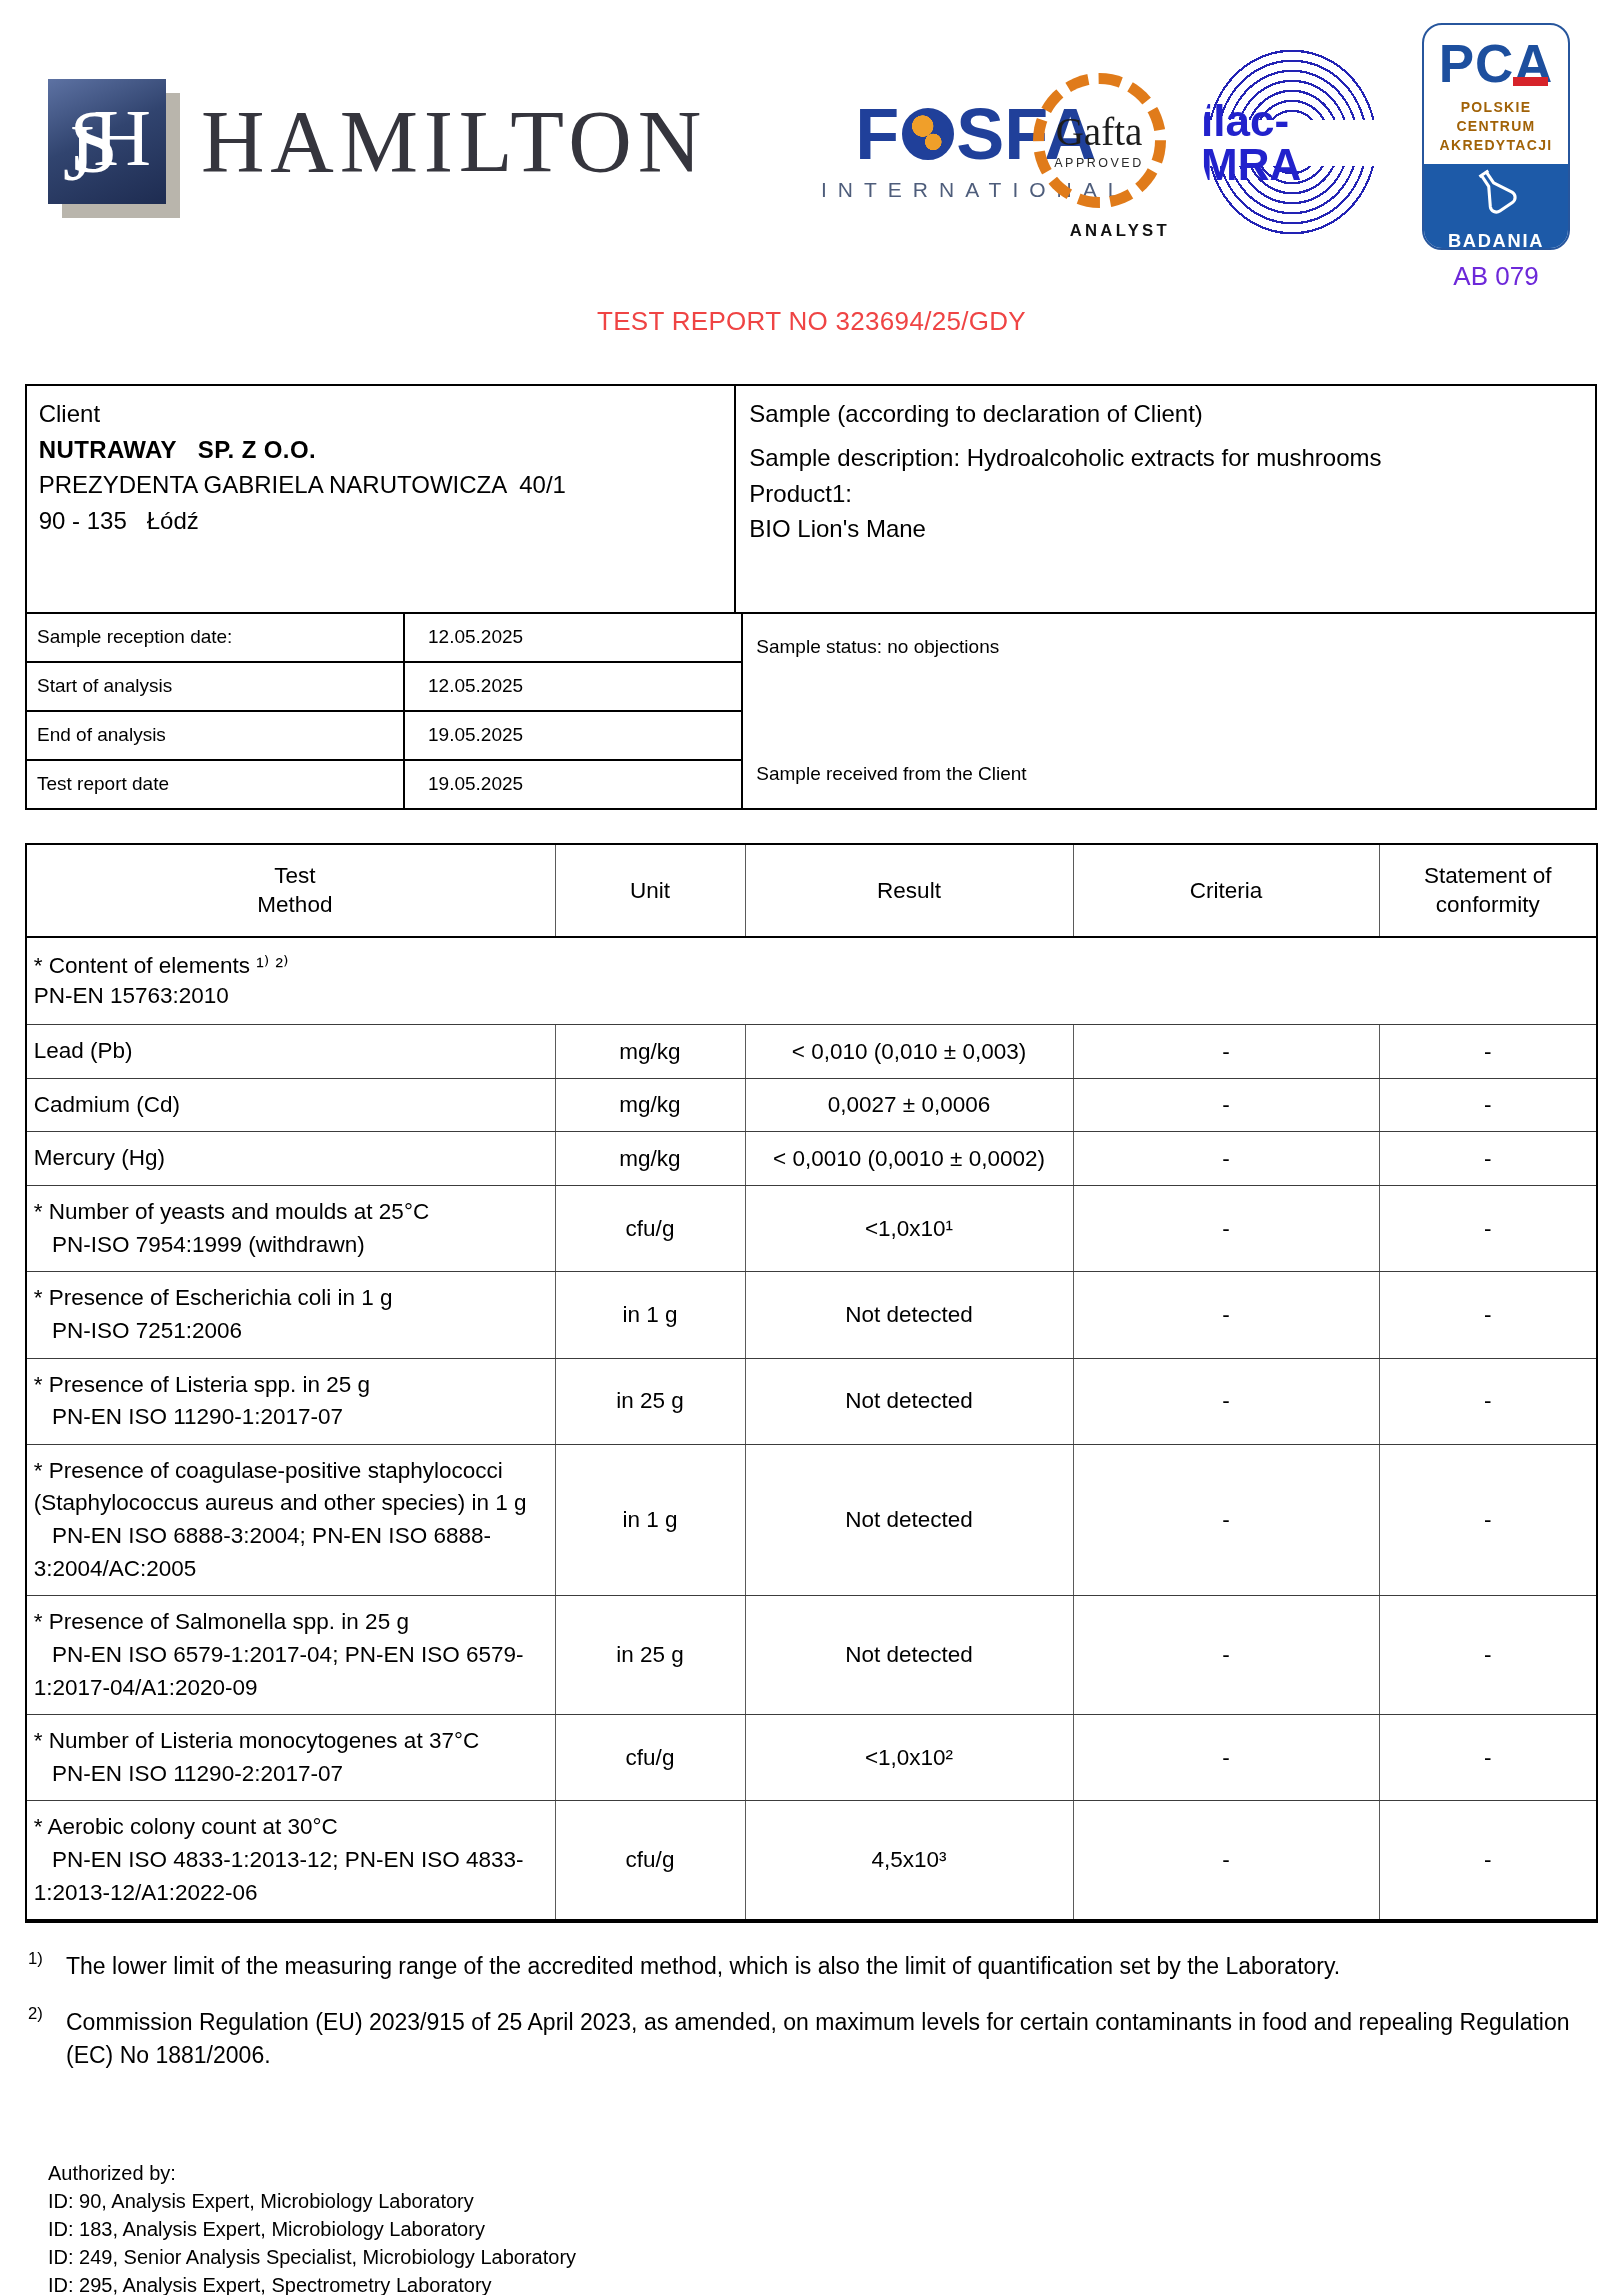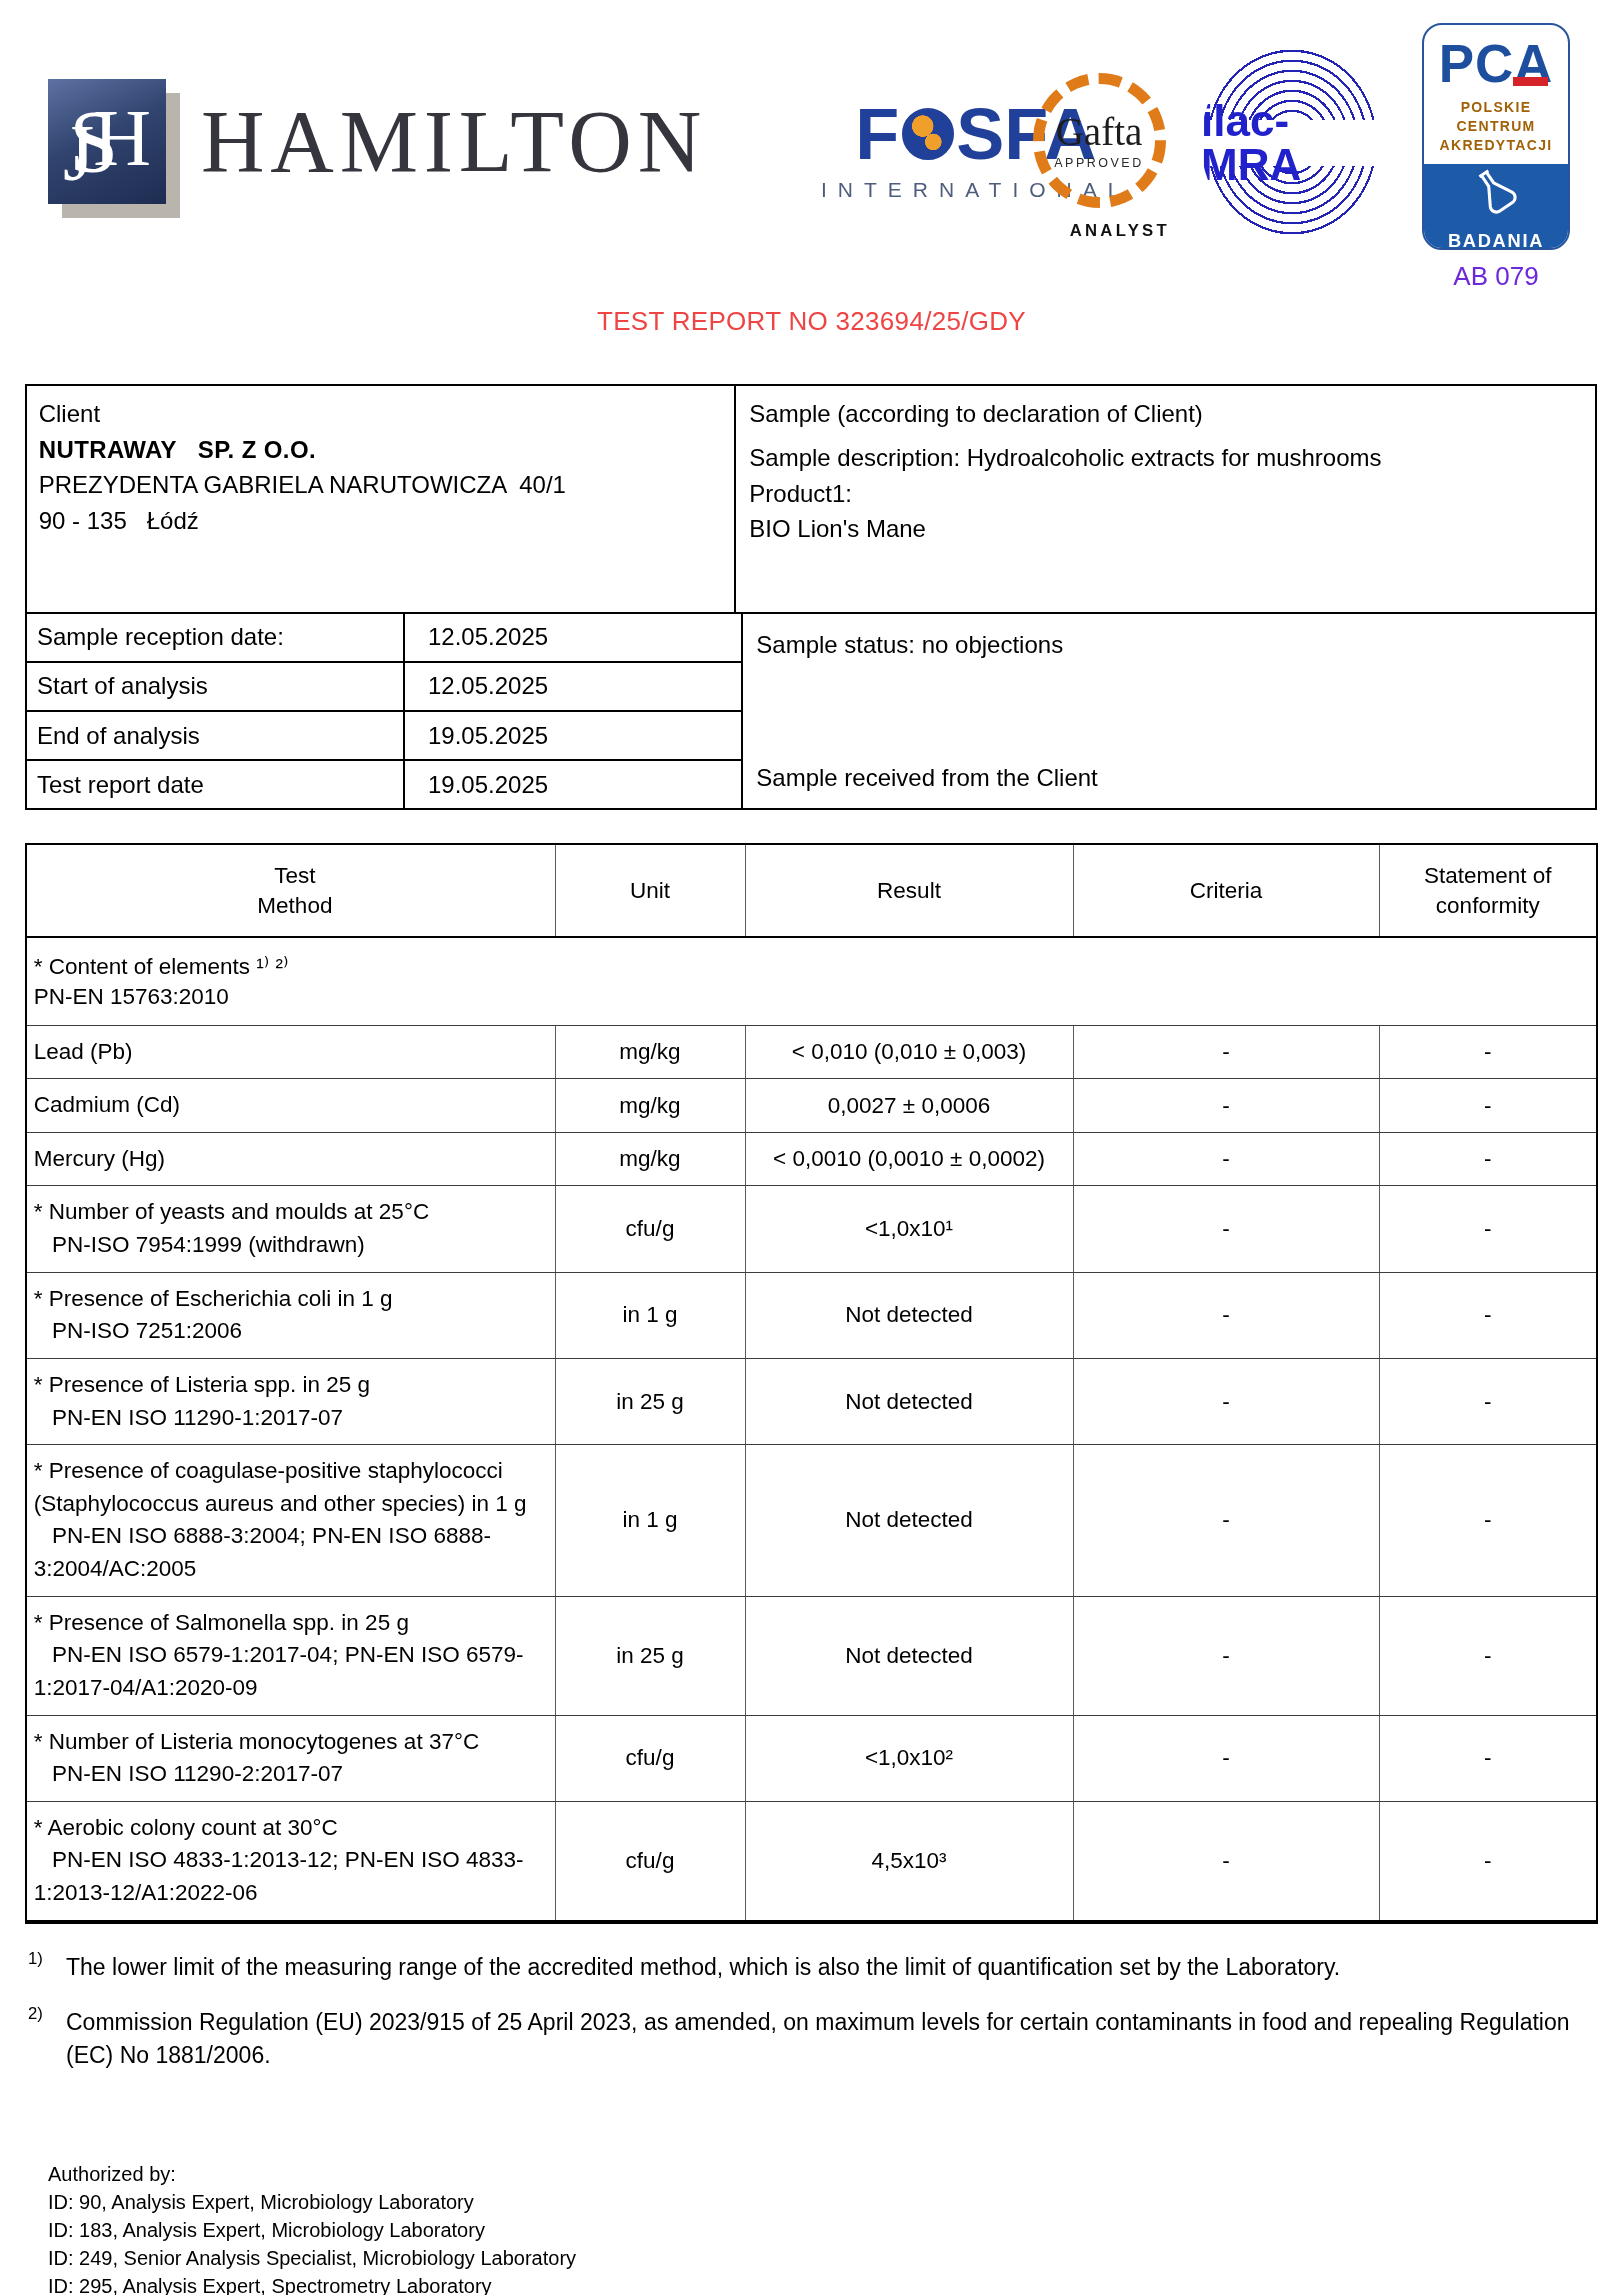--- a/index.html
+++ b/index.html
@@ -95,7 +95,7 @@
   .c-right .line.sample-label { margin-bottom:8.3px; }
 
   .t-dates { border:2.5px solid #000; margin-top:-2.5px; }
-  .t-dates td { border:2.5px solid #000; font-size:24px; vertical-align:middle; }
+  .t-dates td { border:2.5px solid #000; font-size:19px; vertical-align:middle; }
   .d-label { width:378px; height:49px; padding:5px 10px; }
   .d-value { width:338px; padding:5px 23px; }
   .d-side { vertical-align:top; padding:15px 13.3px; }

